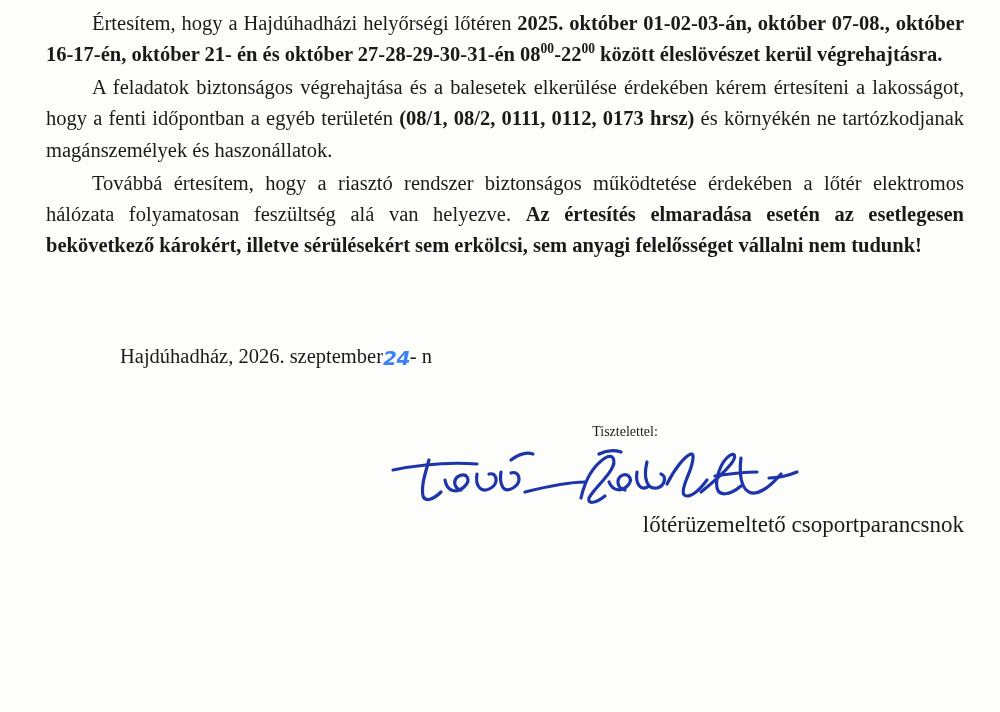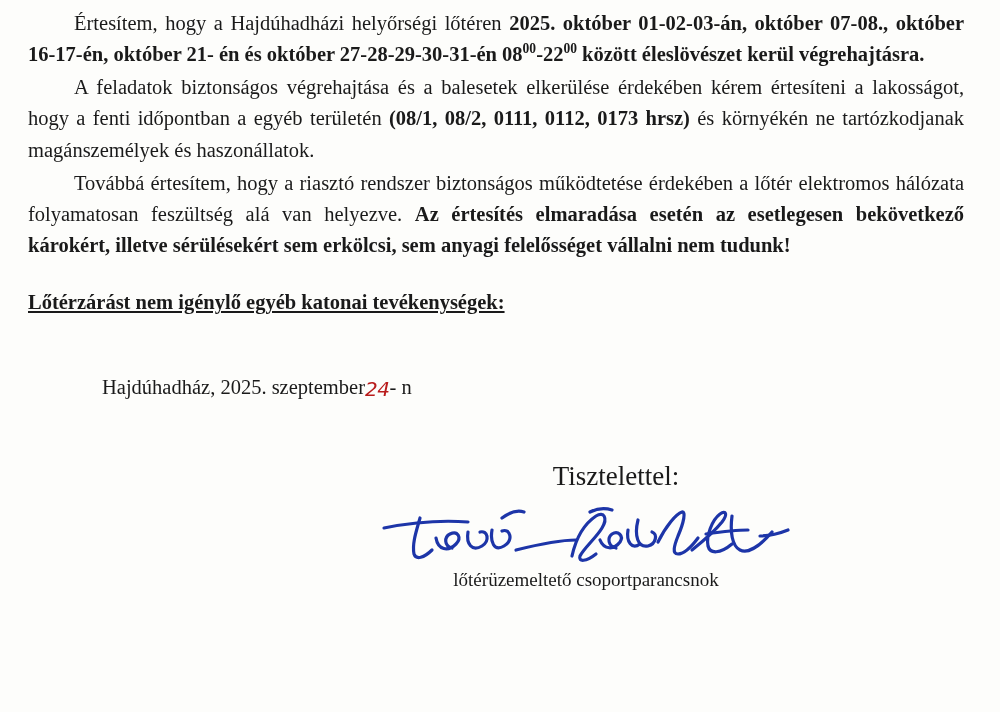--- a/index.html
+++ b/index.html
@@ -19,7 +19,7 @@
     width: 1000px;
     height: 712px;
     box-sizing: border-box;
-    padding: 8px 36px 0 28px;
+    padding: 8px 36px 0 46px;
   }
   .para {
     font-size: 20.5px;

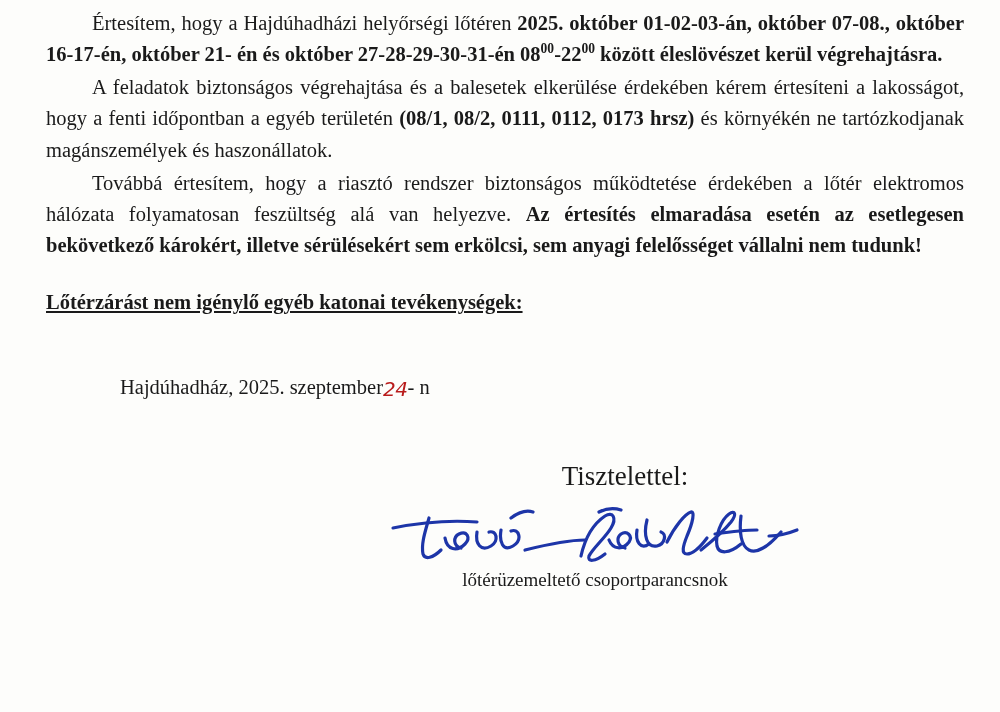--- a/index.html
+++ b/index.html
@@ -106,7 +106,6 @@
 
   <div class="spacer-md"></div>
 
-  <p class="heading-underline">Lőtérzárást nem igénylő egyéb katonai tevékenységek:</p>
 
 
   <div class="spacer-lg"></div>

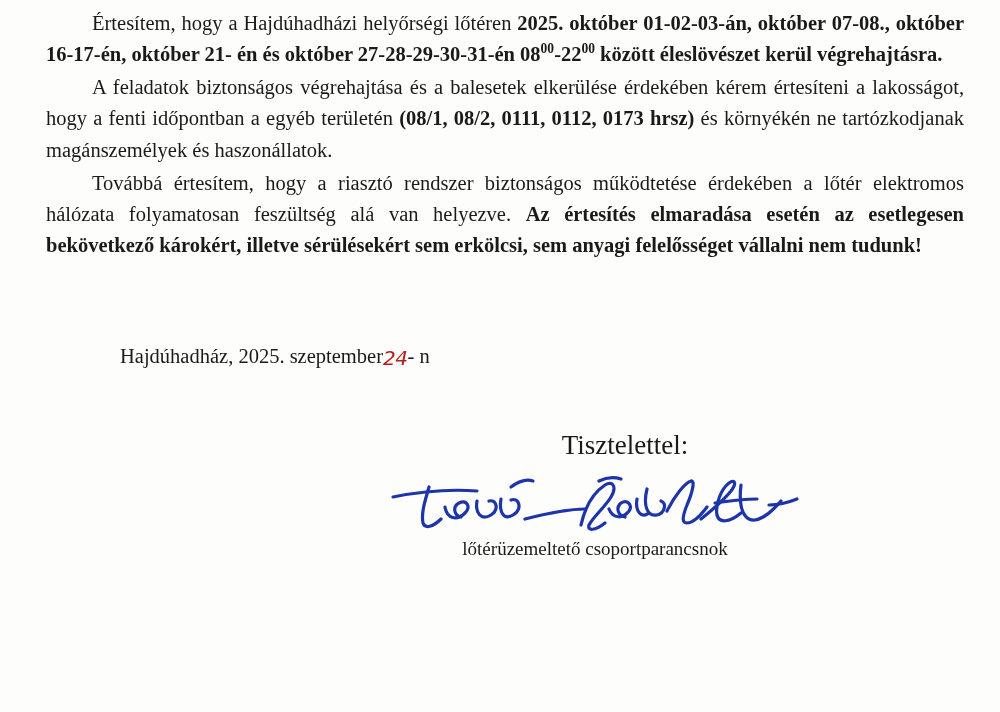--- a/index.html
+++ b/index.html
@@ -111,7 +111,7 @@
   <div class="spacer-lg"></div>
   <div class="spacer-md"></div>
 
-  <p class="date-line"><span>Hajdúhadház, 2025. szeptember</span><span class="handwrite-date">24</span><span>- n</span></p>
+  <p class="date-line"><span>Hajdúhadház, 2026. szeptember</span><span class="handwrite-date">24</span><span>- n</span></p>
 
   <div class="spacer-lg"></div>
   <div class="spacer-sm"></div>

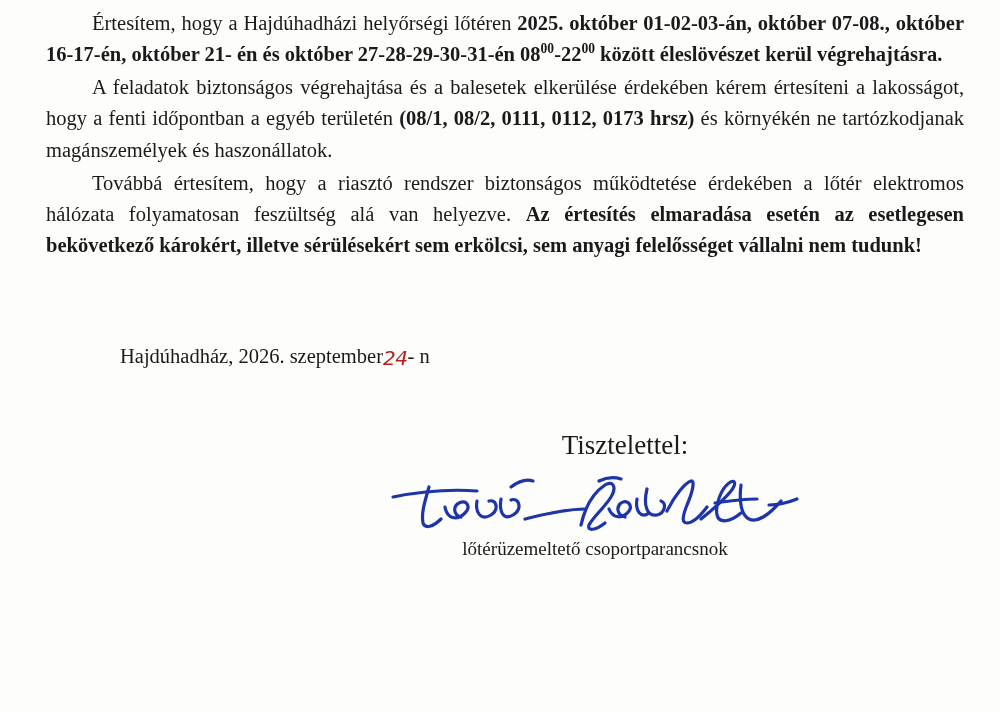--- a/index.html
+++ b/index.html
@@ -56,10 +56,10 @@
   }
   .handwrite-date {
     font-family: "DejaVu Sans", sans-serif;
-    color: #b91c1c;
+    color: #3b82f6;
     font-size: 20px;
     font-style: italic;
-    font-weight: normal;
+    font-weight: bold;
     vertical-align: -2px;
     letter-spacing: -0.5px;
   }

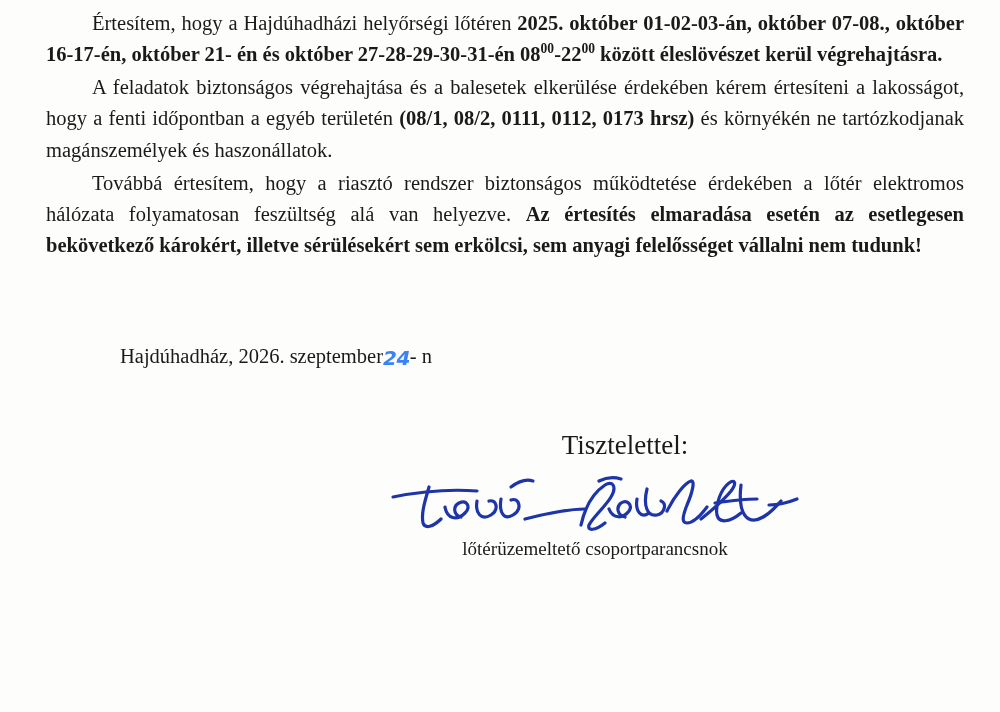--- a/index.html
+++ b/index.html
@@ -64,8 +64,8 @@
     letter-spacing: -0.5px;
   }
   .regards {
-    font-size: 27px;
-    margin: 14px;
+    font-size: 14px;
+    margin: 8px;
     text-align: center;
     padding-left: 240px;
   }

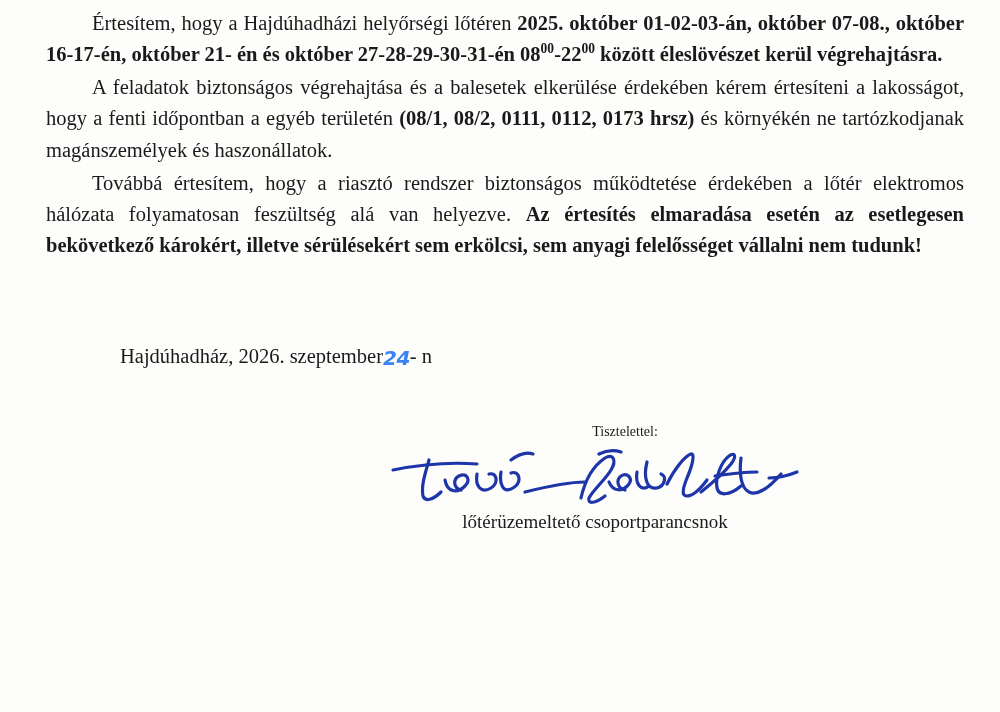--- a/index.html
+++ b/index.html
@@ -89,8 +89,9 @@
     line-height: 1.3;
   }
   .sig-role {
-    font-size: 19px;
+    font-size: 23px;
     line-height: 1.3;
+    text-align: right;
   }
 </style>
 </head>

